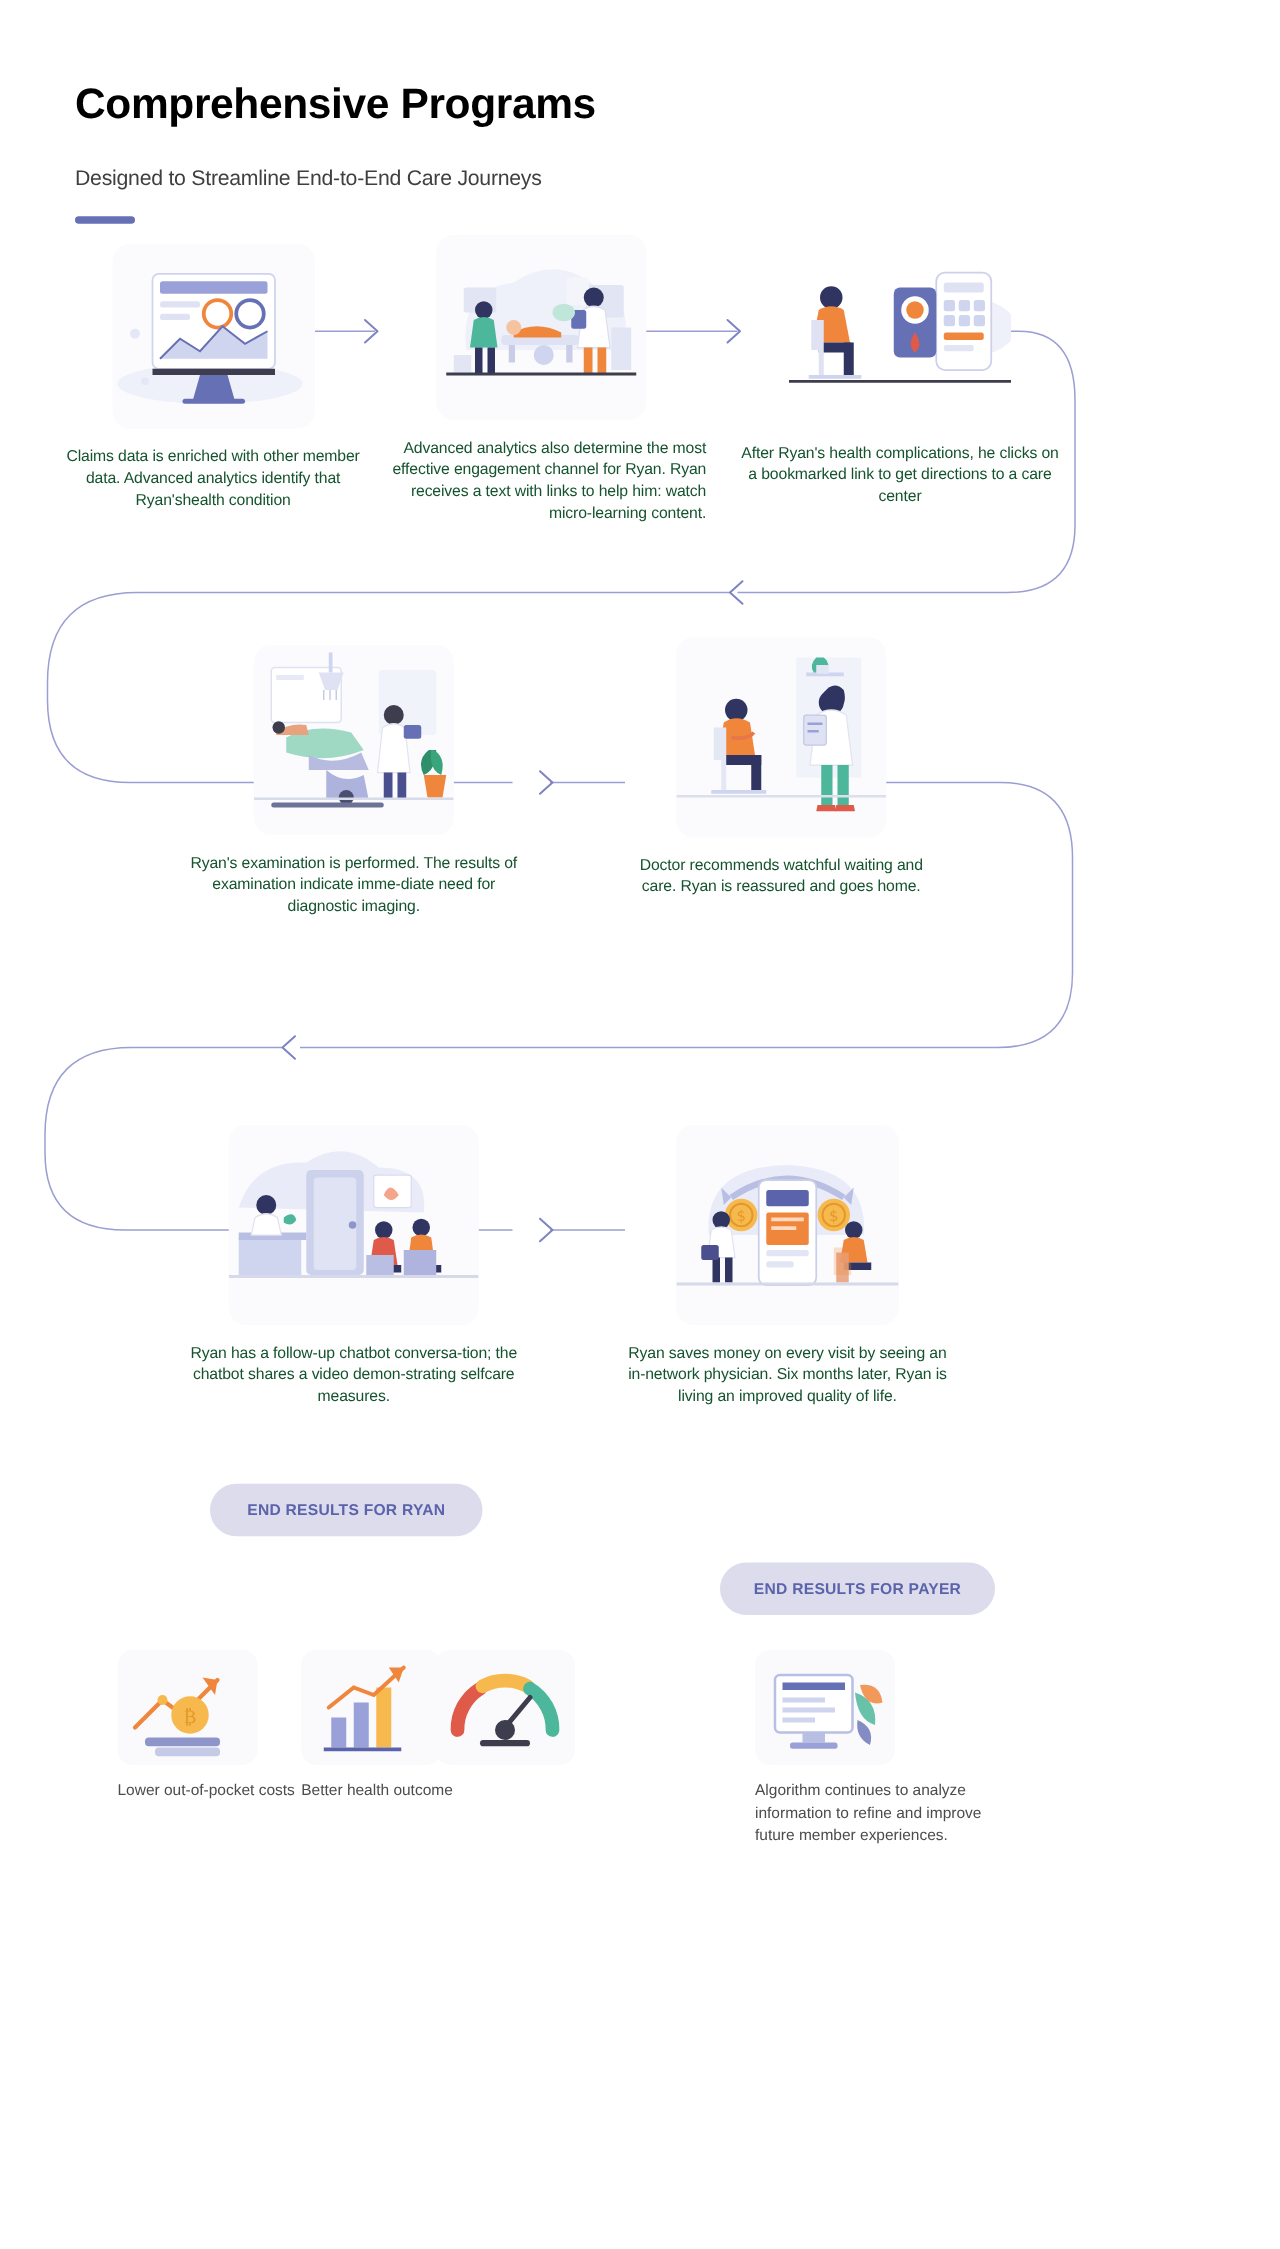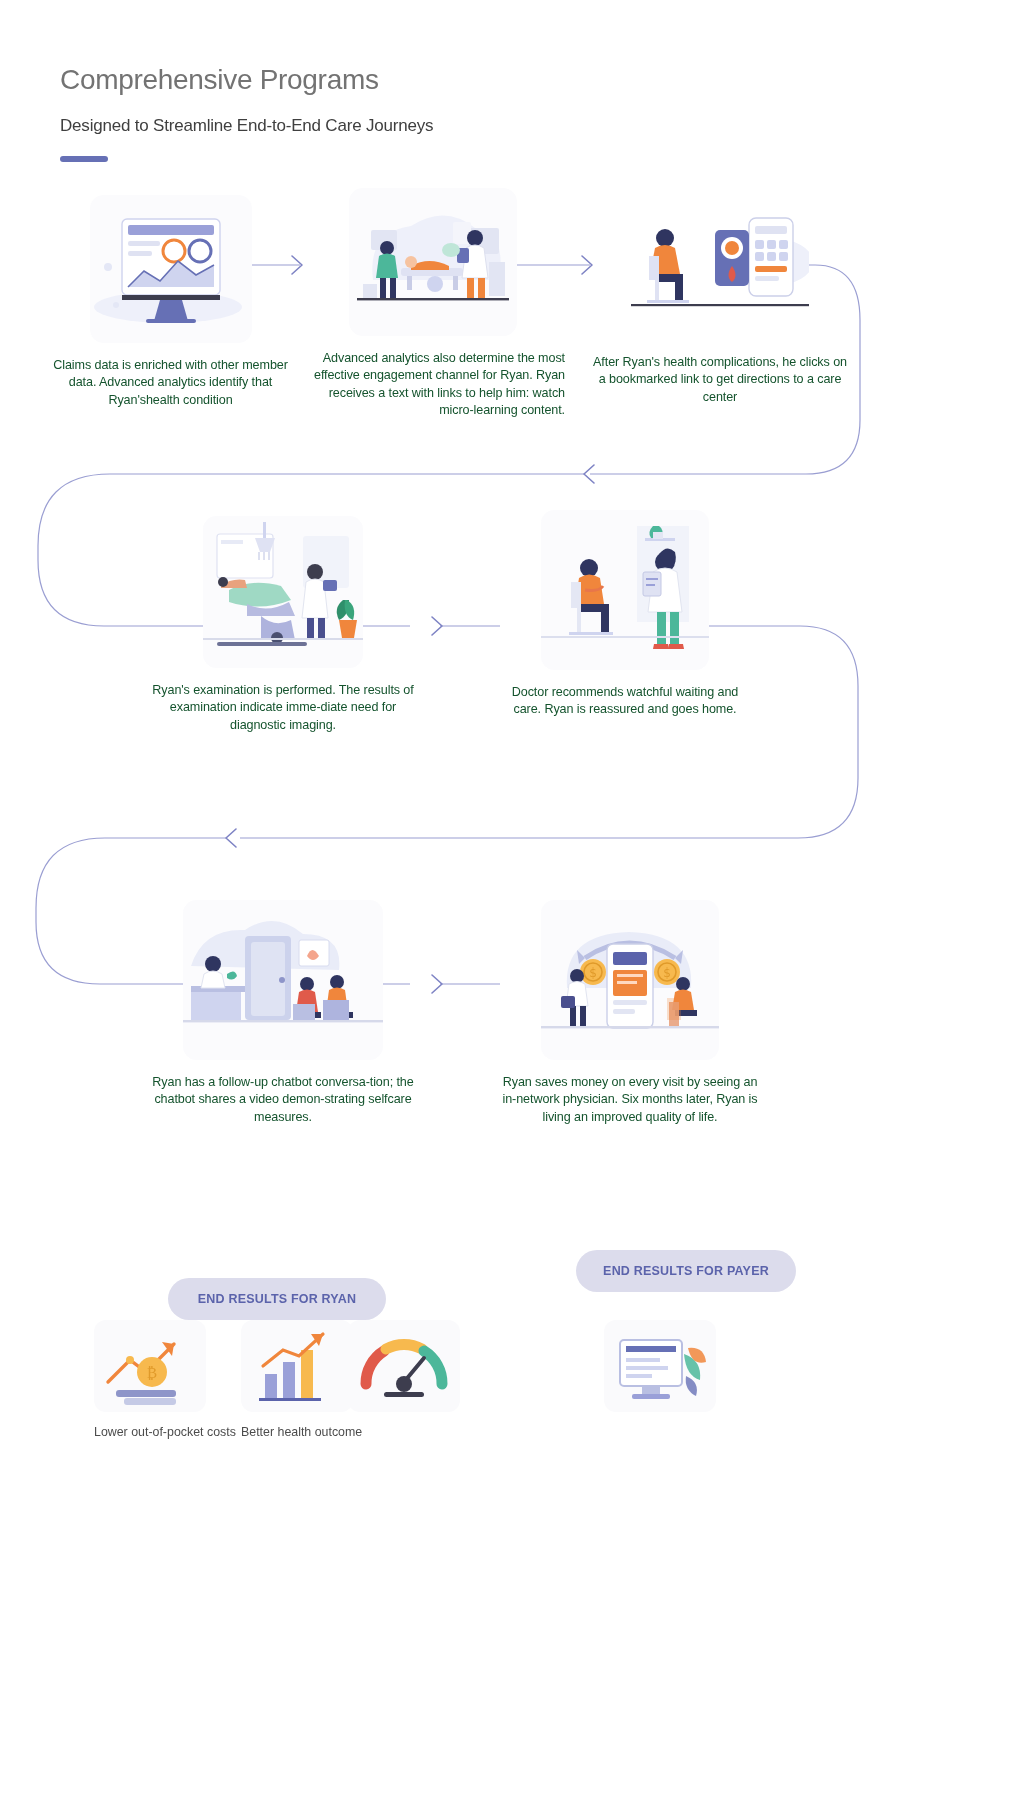--- a/index.html
+++ b/index.html
@@ -16,9 +16,9 @@
   
   .header { position: absolute; left: 60px; top: 64px; }
   .title {
-    font-size: 28px;
-    font-weight: normal;
-    color: #737373;
+    font-size: 34px;
+    font-weight: bold;
+    color: #000000;
     letter-spacing: -0.3px;
   }
   .subtitle {

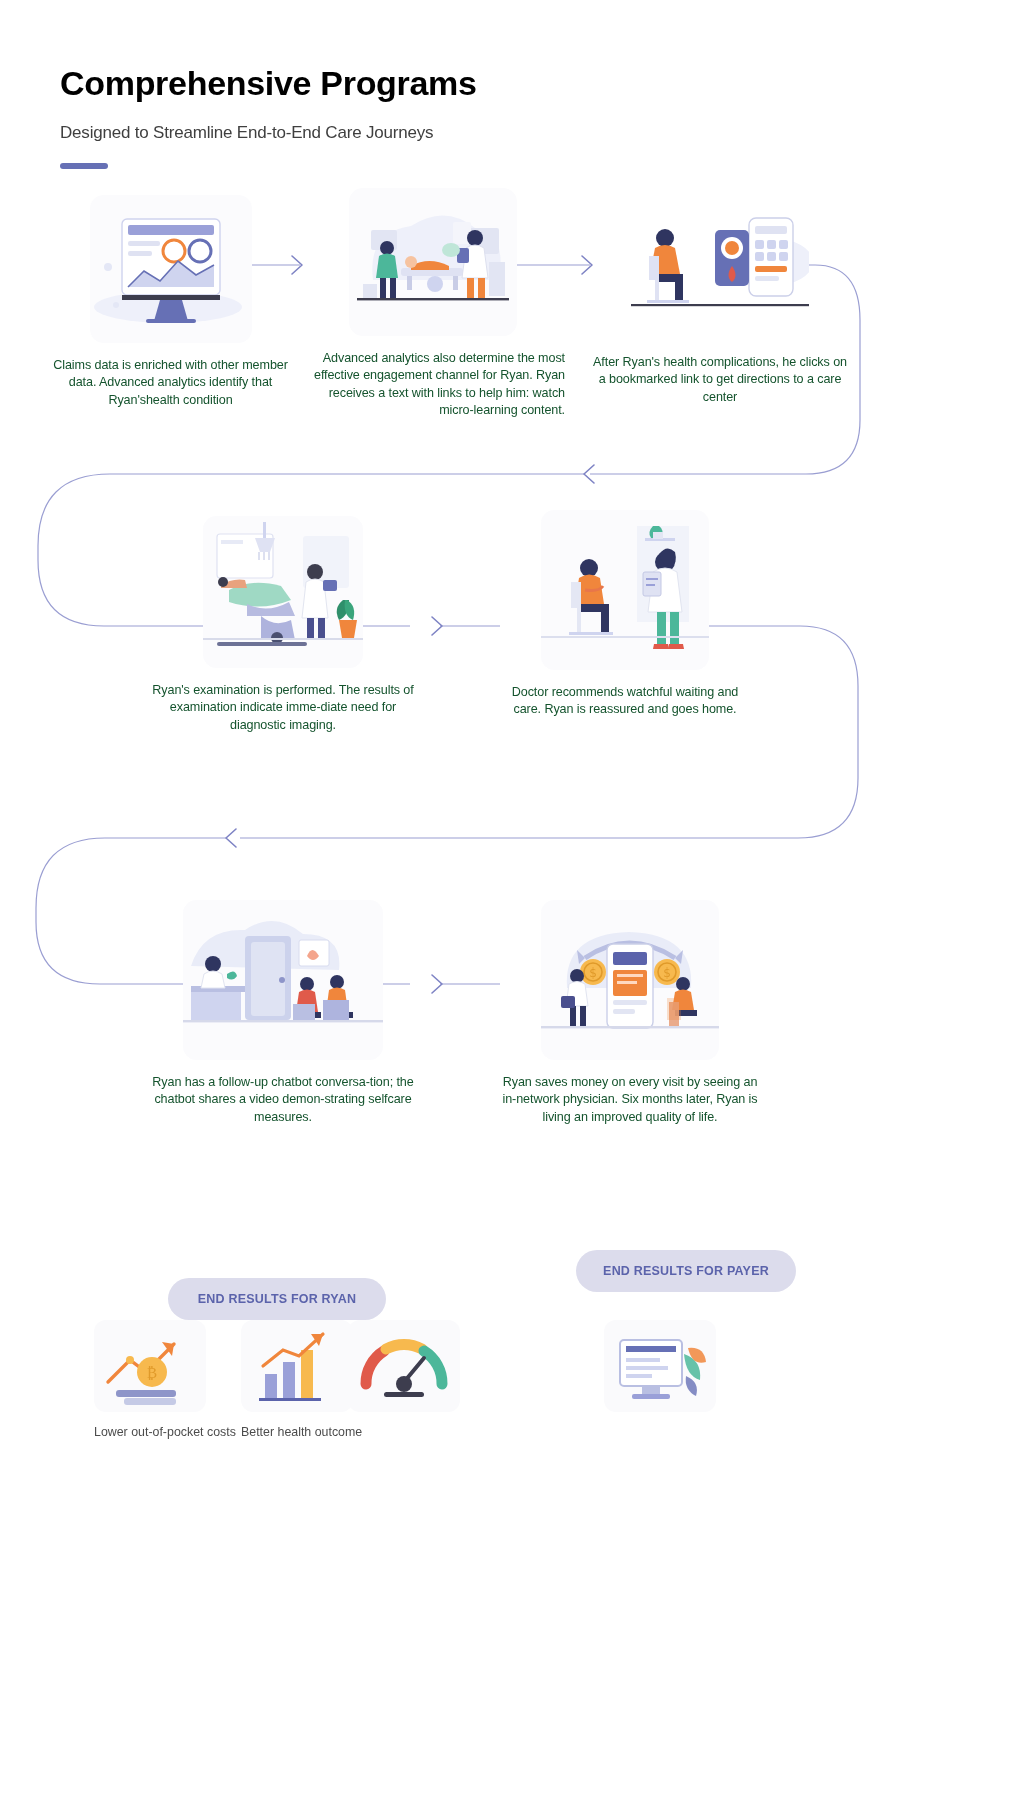--- a/index.html
+++ b/index.html
@@ -24,7 +24,7 @@
   .subtitle {
     font-size: 17px;
     color: #3f3f3f;
-    margin-top: 20px;
+    margin-top: 30px;
     letter-spacing: -0.2px;
   }
   .rule {

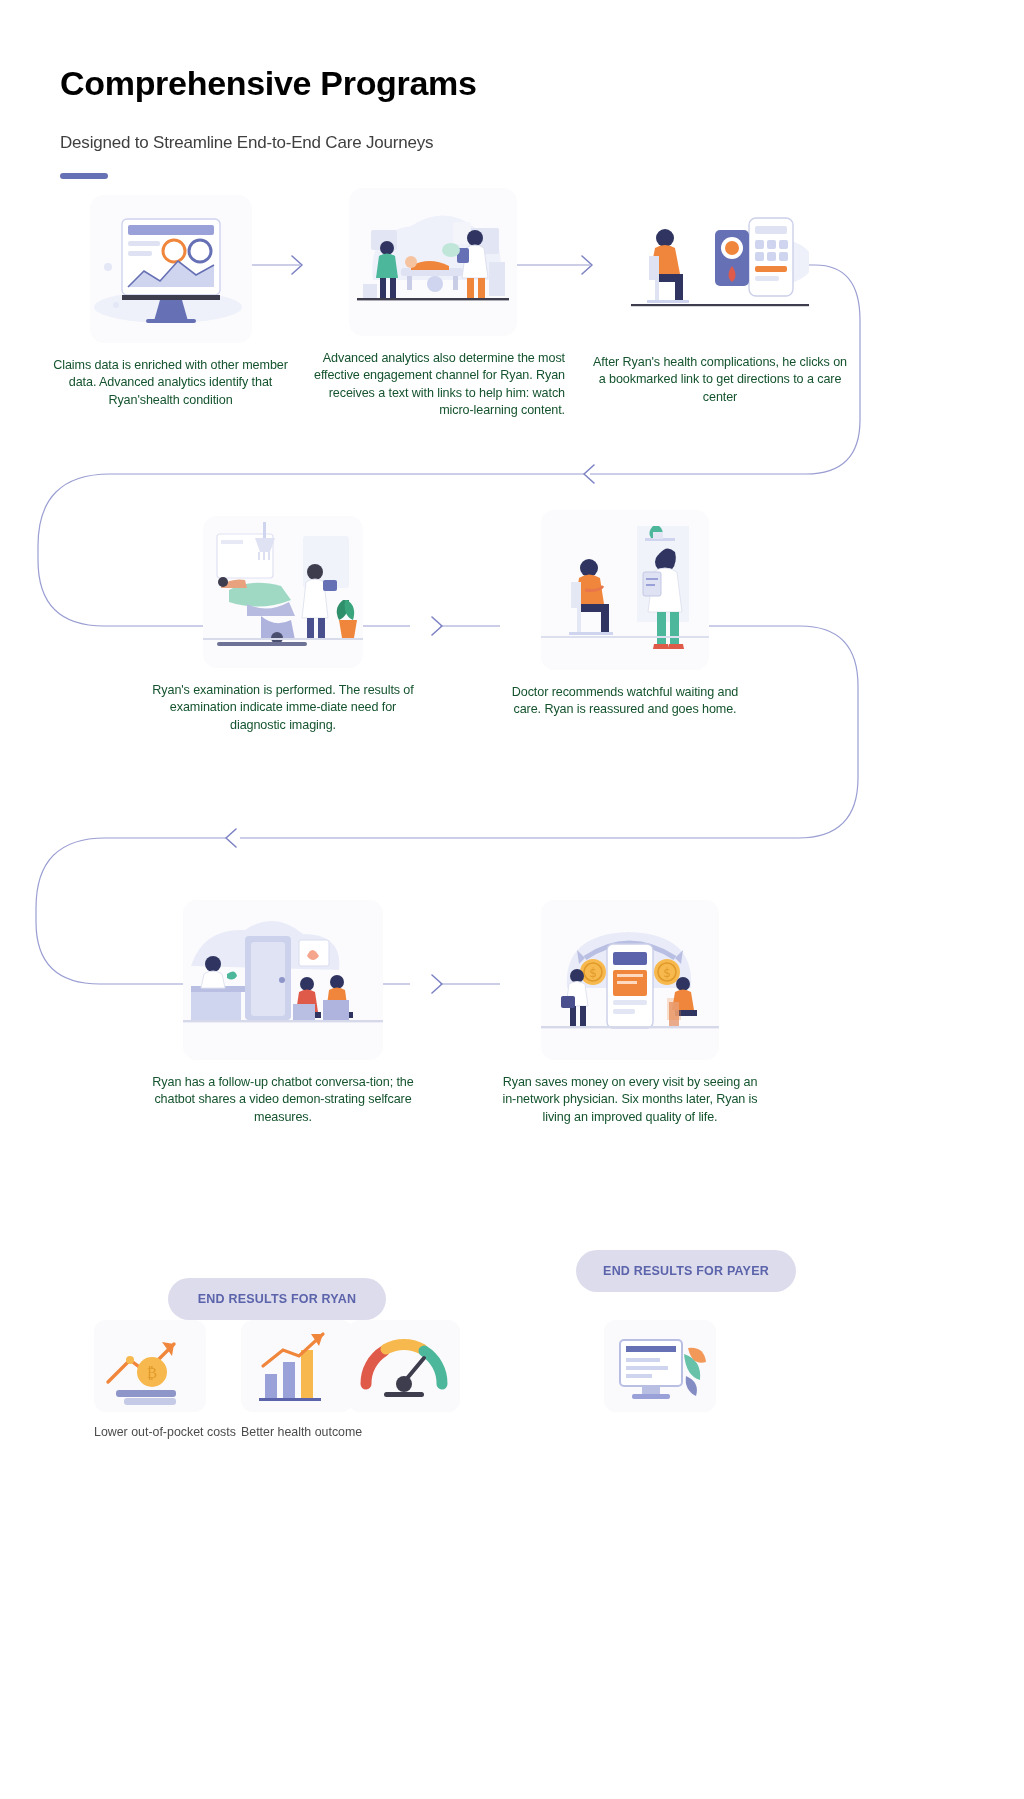--- a/index.html
+++ b/index.html
@@ -367,7 +367,7 @@
   <div class="caption">Ryan saves money on every visit by seeing an in-network physician. Six months later, Ryan is living an improved quality of life.</div>
 </div>
 
-<div class="pill" style="left:168px; top:1278px; width:218px;">
+<div class="pill" style="left:168px; top:1187px; width:218px;">
   <span>END RESULTS FOR  RYAN</span>
 </div>
 

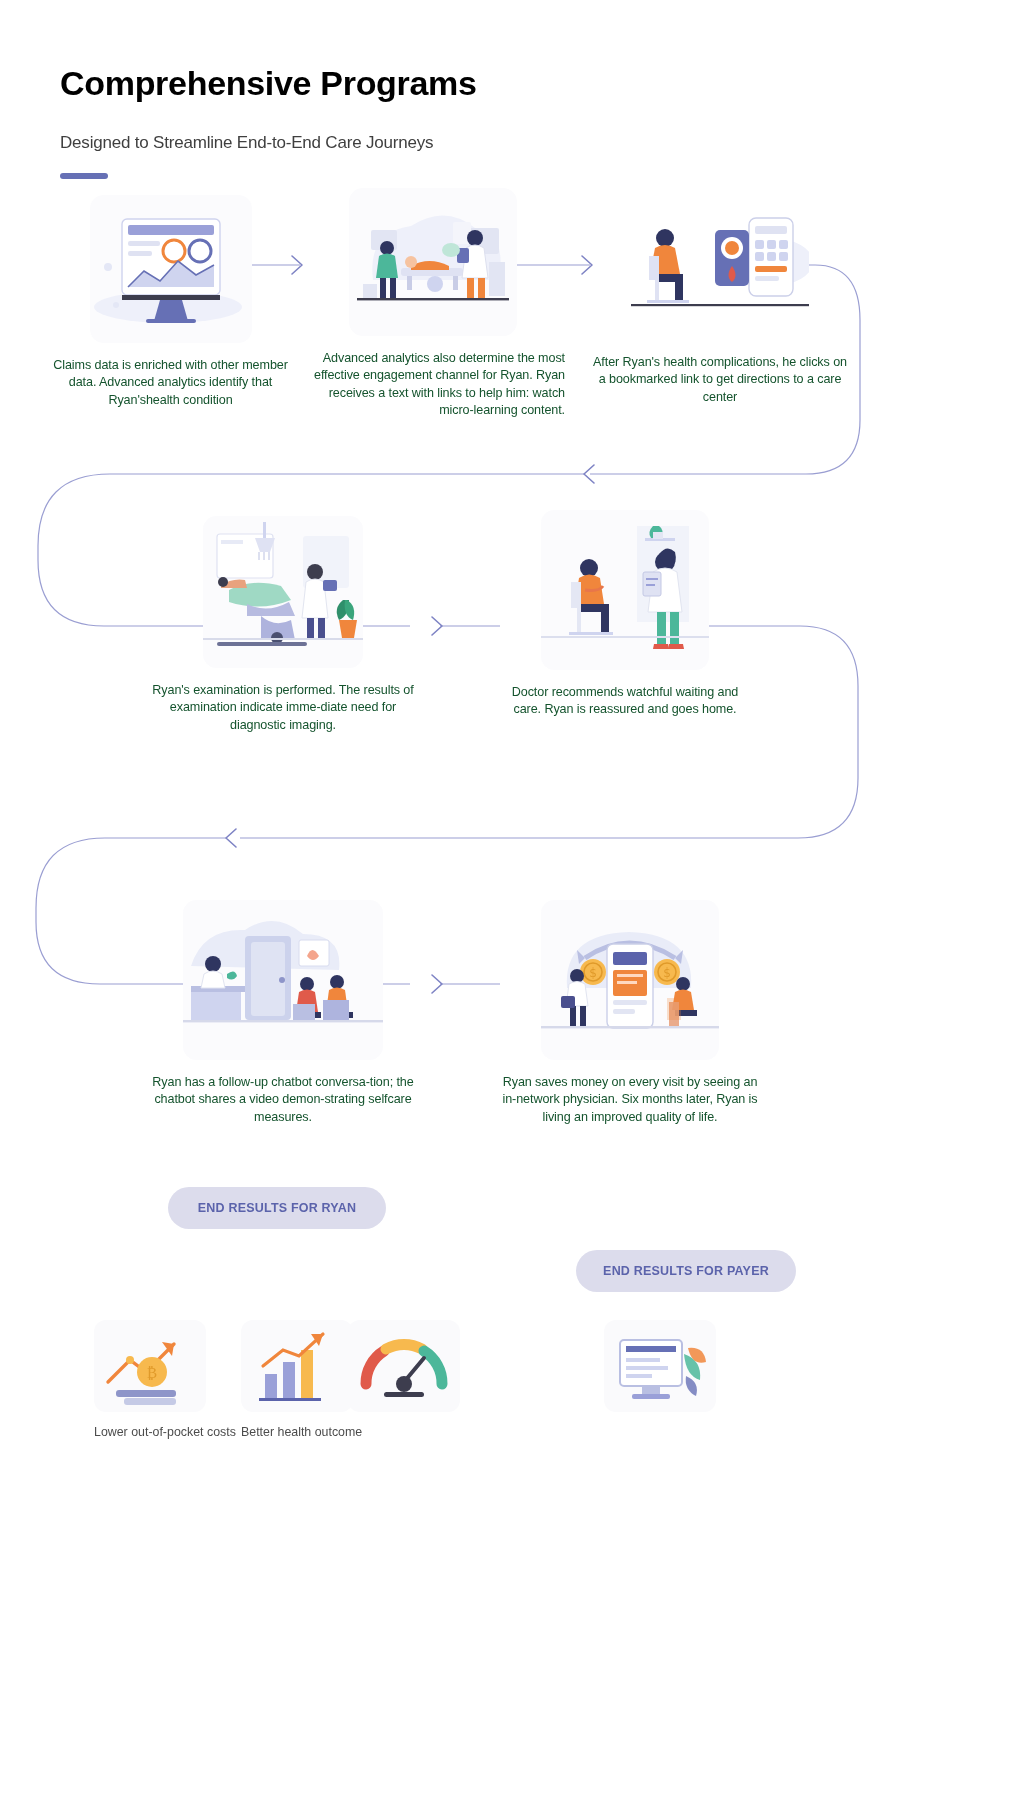--- a/index.html
+++ b/index.html
@@ -433,6 +433,7 @@
       <path d="M82 56 q14 6 10 20 q-12 -6 -10 -20" fill="#6670b5" opacity="0.8"></path>
     </svg>
   </div>
+  <div class="blabel">Algorithm continues to analyze information to refine and improve future member experiences.</div>
 </div>
 
 </body></html>

